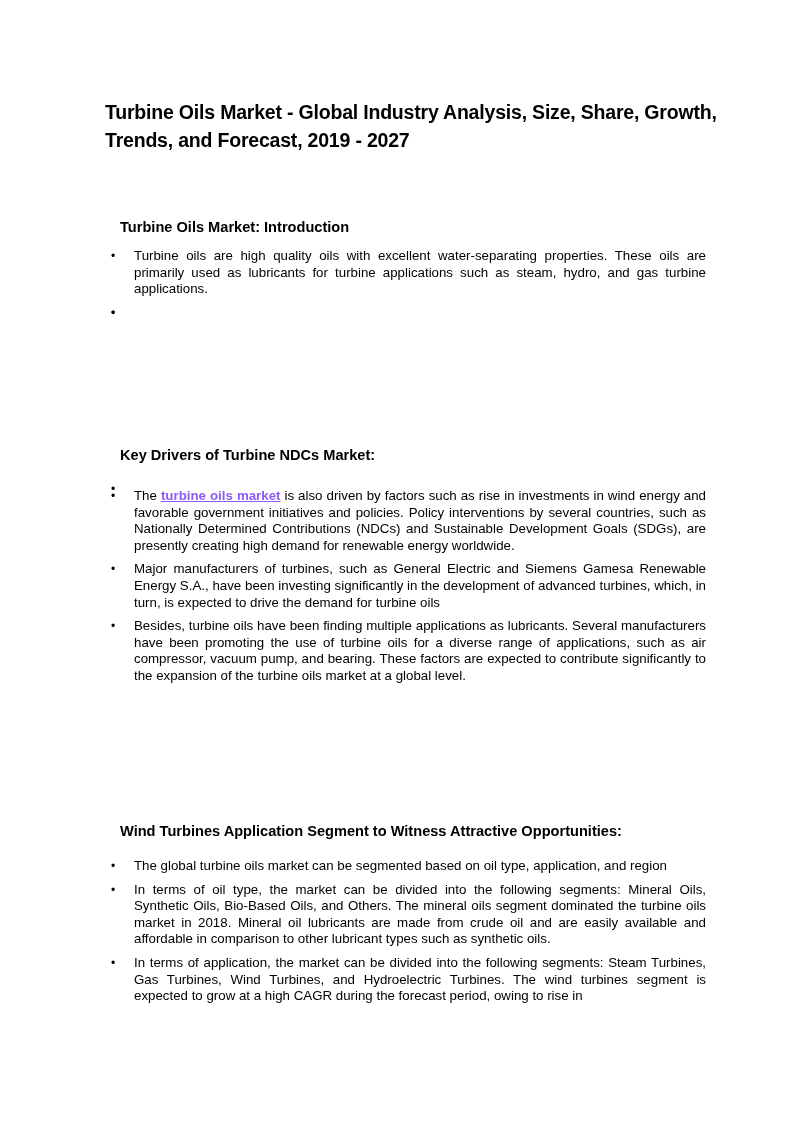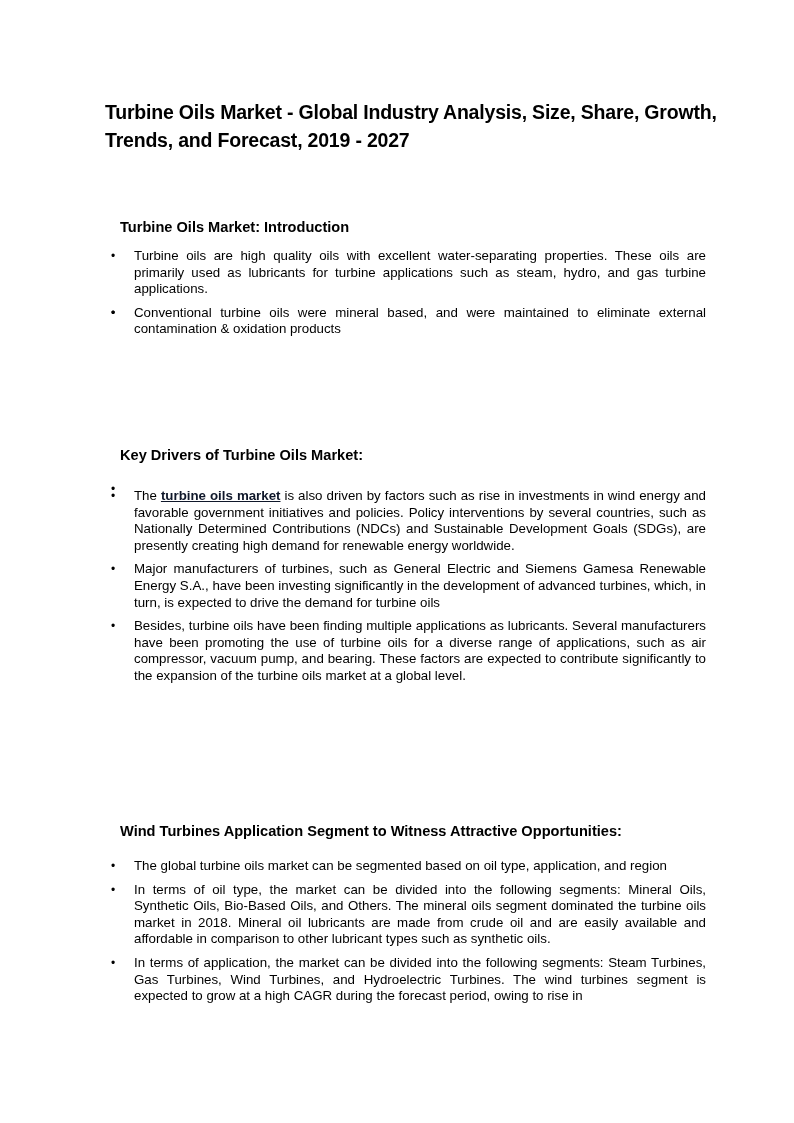--- a/index.html
+++ b/index.html
@@ -39,7 +39,7 @@
   <ul class="blist" style="top:248px">
     <li><span class="bullet">•</span><span>Turbine oils are high quality oils with excellent water-separating properties. These oils are primarily used as lubricants for turbine applications such as steam, hydro, and gas turbine applications.</span></li>
     <li><span class="bullet">•</span></li>
-    <li><span class="bullet">•</span><span>Conventional turbine oils were mineral based, and were maintained to eliminate external contamination &amp; oxidation products</span></li>
+    <li><span class="bullet">•</span></li>
   </ul>
 
   <h2 class="h2" style="top:431px">Key Drivers of Turbine Oils Market:</h2>

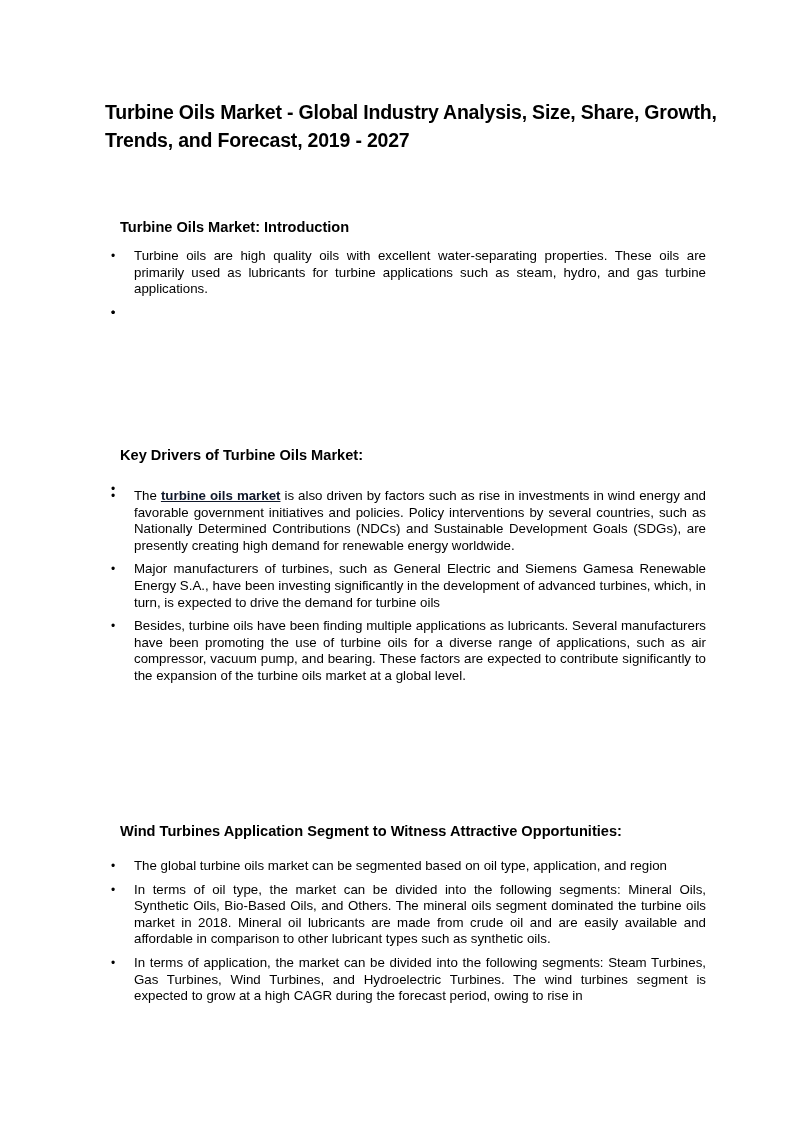--- a/index.html
+++ b/index.html
@@ -42,7 +42,7 @@
     <li><span class="bullet">•</span></li>
   </ul>
 
-  <h2 class="h2" style="top:431px">Key Drivers of Turbine Oils Market:</h2>
+  <h2 class="h2" style="top:431px">Key Drivers of Turbine NDCs Market:</h2>
   <ul class="blist" style="top:481px">
     <li><span class="bullet">•</span></li>
     <li><span class="bullet">•</span><span>The </span><a class="link" href="#">turbine oils market</a><span> is also driven by factors such as rise in investments in wind energy and favorable government initiatives and policies. Policy interventions by several countries, such as Nationally Determined Contributions (NDCs) and Sustainable Development Goals (SDGs), are presently creating high demand for renewable energy worldwide.</span></li>

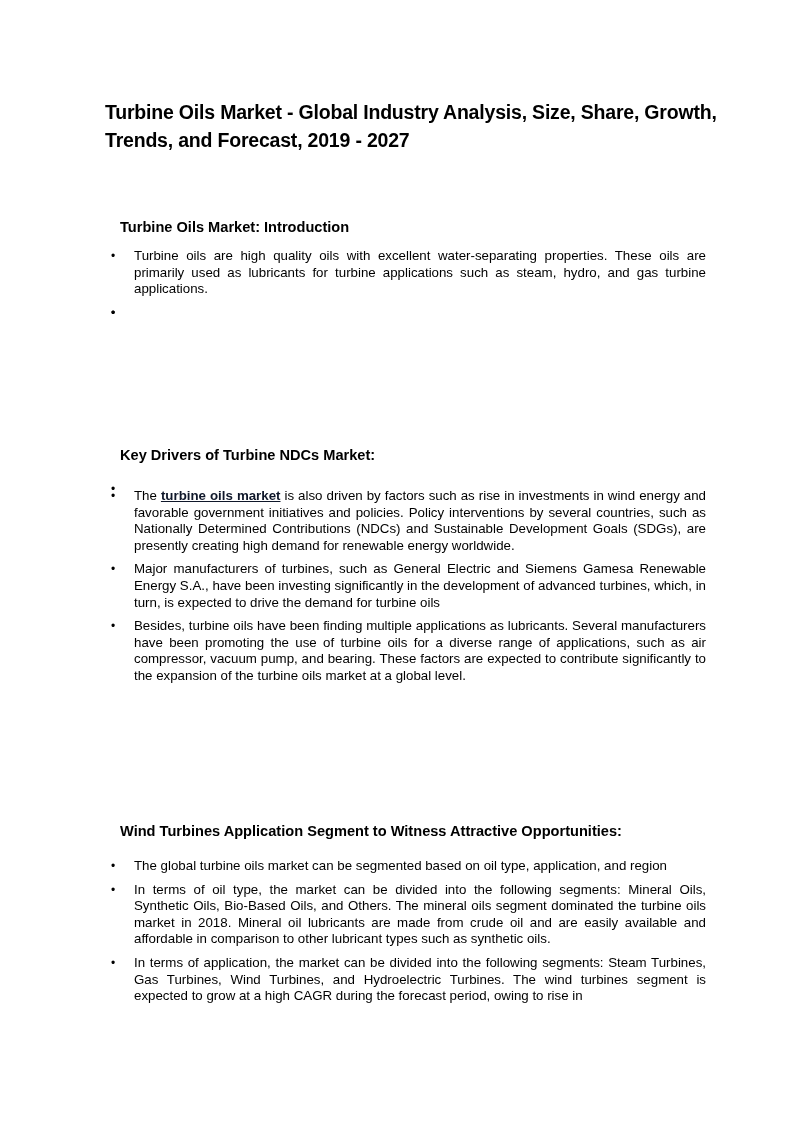--- a/index.html
+++ b/index.html
@@ -26,7 +26,7 @@
   ul.blist li .bullet {
     position: absolute; left: 103px; top: 0; font-size: 12px;
   }
-  a.link { color: #0f172a; font-weight: bold; }
+  a.link { color: #8b5cf6; font-weight: bold; }
 </style>
 </head>
 <body>

